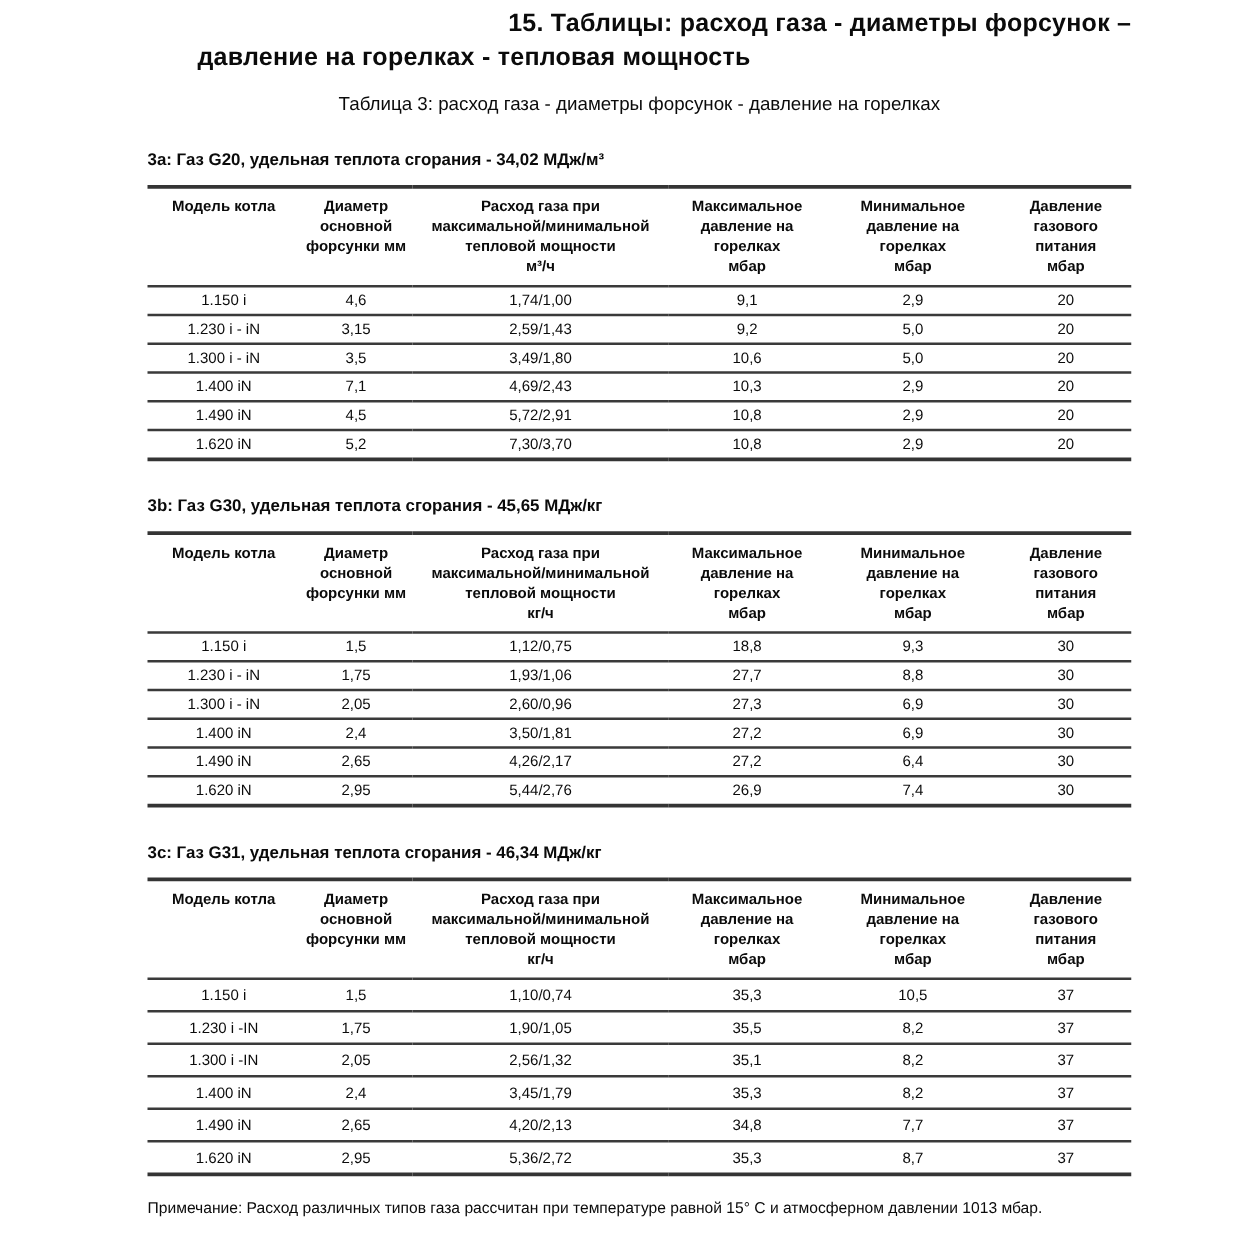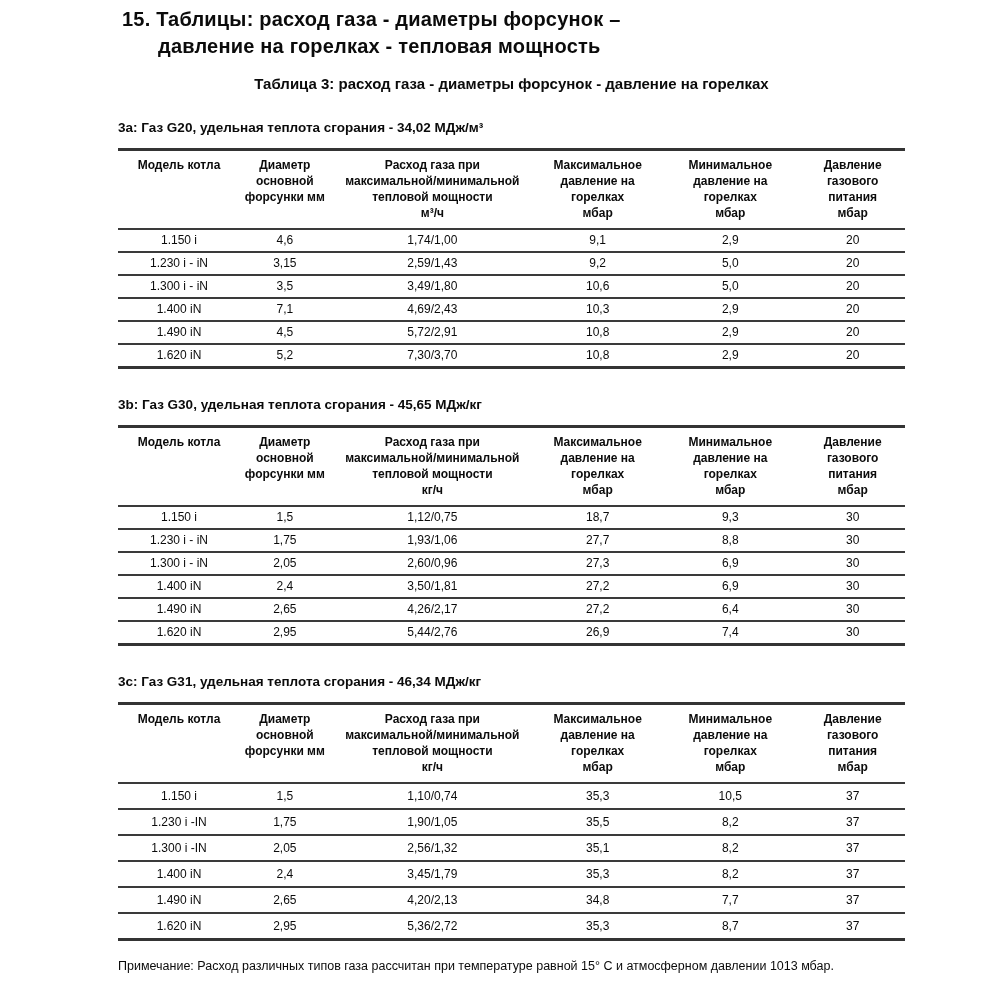--- a/index.html
+++ b/index.html
@@ -30,7 +30,7 @@
     line-height: 27px;
     letter-spacing: 0.2px;
   }
-  .title .t1 { display: block; }
+  .title .t1 { display: block; text-align: right; }
   .title .t2 { display: block; margin-left: 36px; }
   .subtitle {
     margin: 15px 0 0 0;

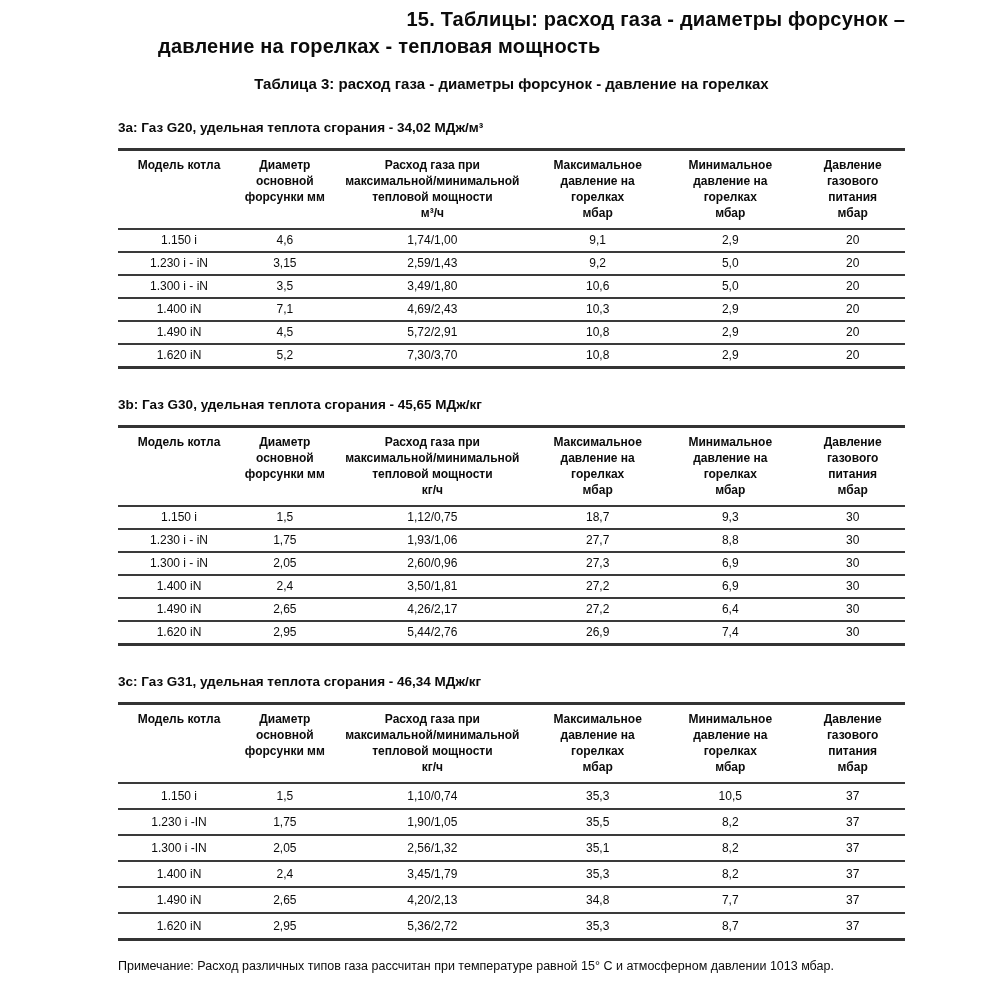--- a/index.html
+++ b/index.html
@@ -35,7 +35,7 @@
   .subtitle {
     margin: 15px 0 0 0;
     font-size: 15px;
-    font-weight: bold;
+    font-weight: normal;
     text-align: center;
   }
   

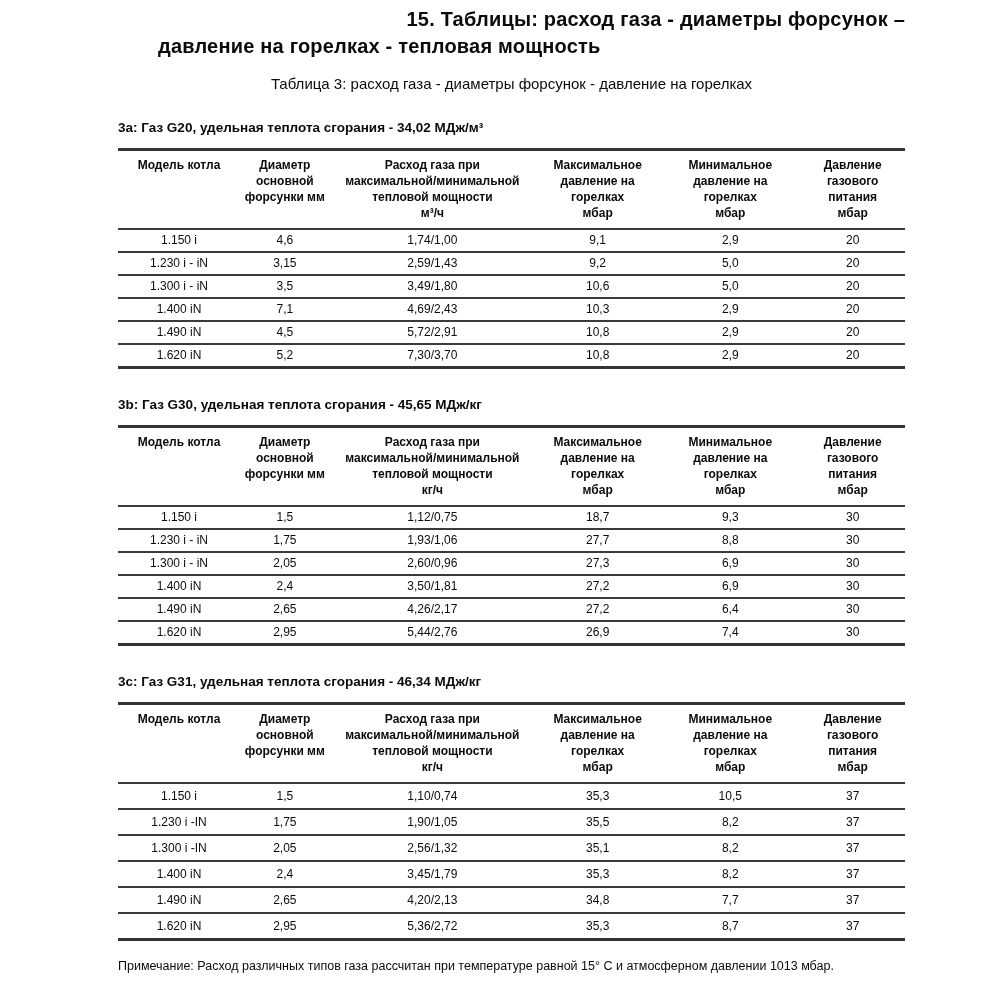--- a/index.html
+++ b/index.html
@@ -220,7 +220,7 @@
               <td>1.150 i</td>
               <td>1,5</td>
               <td>1,12/0,75</td>
-              <td>18,7</td>
+              <td>18,8</td>
               <td>9,3</td>
               <td>30</td>
             </tr>

